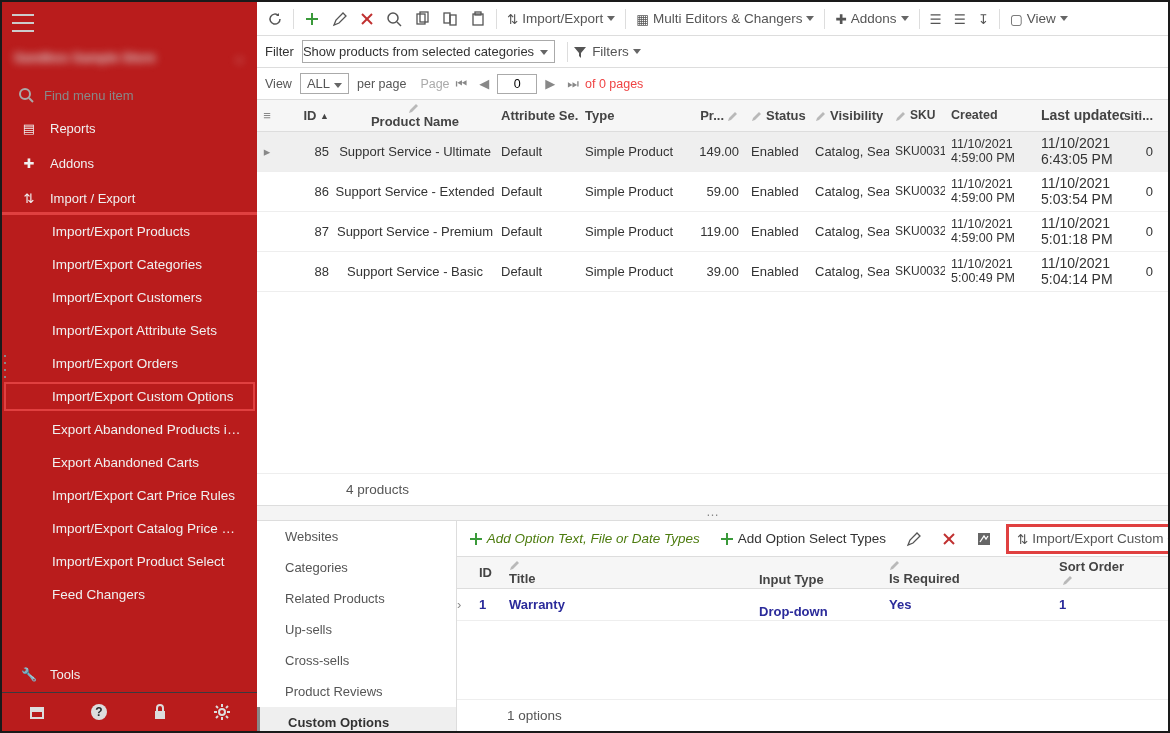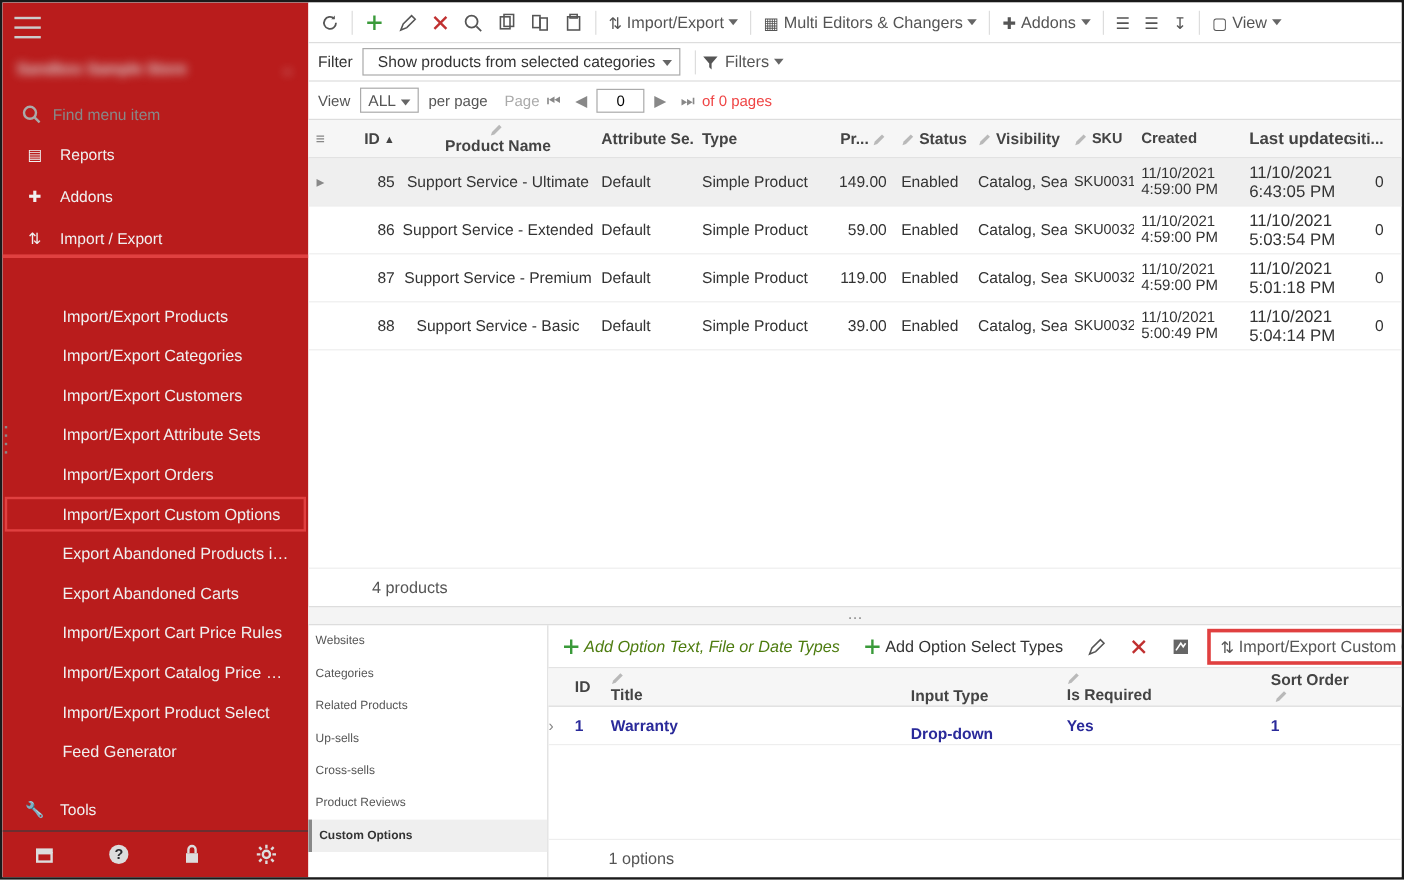--- a/index.html
+++ b/index.html
@@ -37,7 +37,7 @@
 .red { color: #c03030; }
 .caret::after { content: ""; display: inline-block; margin-left: 4px; border-left: 4px solid transparent; border-right: 4px solid transparent; border-top: 5px solid #666; }
 .filterbar { display: flex; align-items: center; padding: 4px 8px; border-bottom: 1px solid #ddd; height: 32px; }
-.fselect { border: 1px solid #aaa; padding: 3px 20px 3px 12px; margin: 0 8px; position: relative; background: #fff; font-size: 13px; }
+.fselect { border: 1px solid #aaa; padding: 3px 20px 3px 0; margin: 0 8px; position: relative; background: #fff; font-size: 13px; }
 .fselect::after { content: ""; position: absolute; right: 6px; top: 9px; border-left: 4px solid transparent; border-right: 4px solid transparent; border-top: 5px solid #666; }
 .pagebar { display: flex; align-items: center; padding: 4px 8px; border-bottom: 1px solid #ddd; height: 32px; color: #555; }
 .pagebar .small { font-size: 12.5px; }

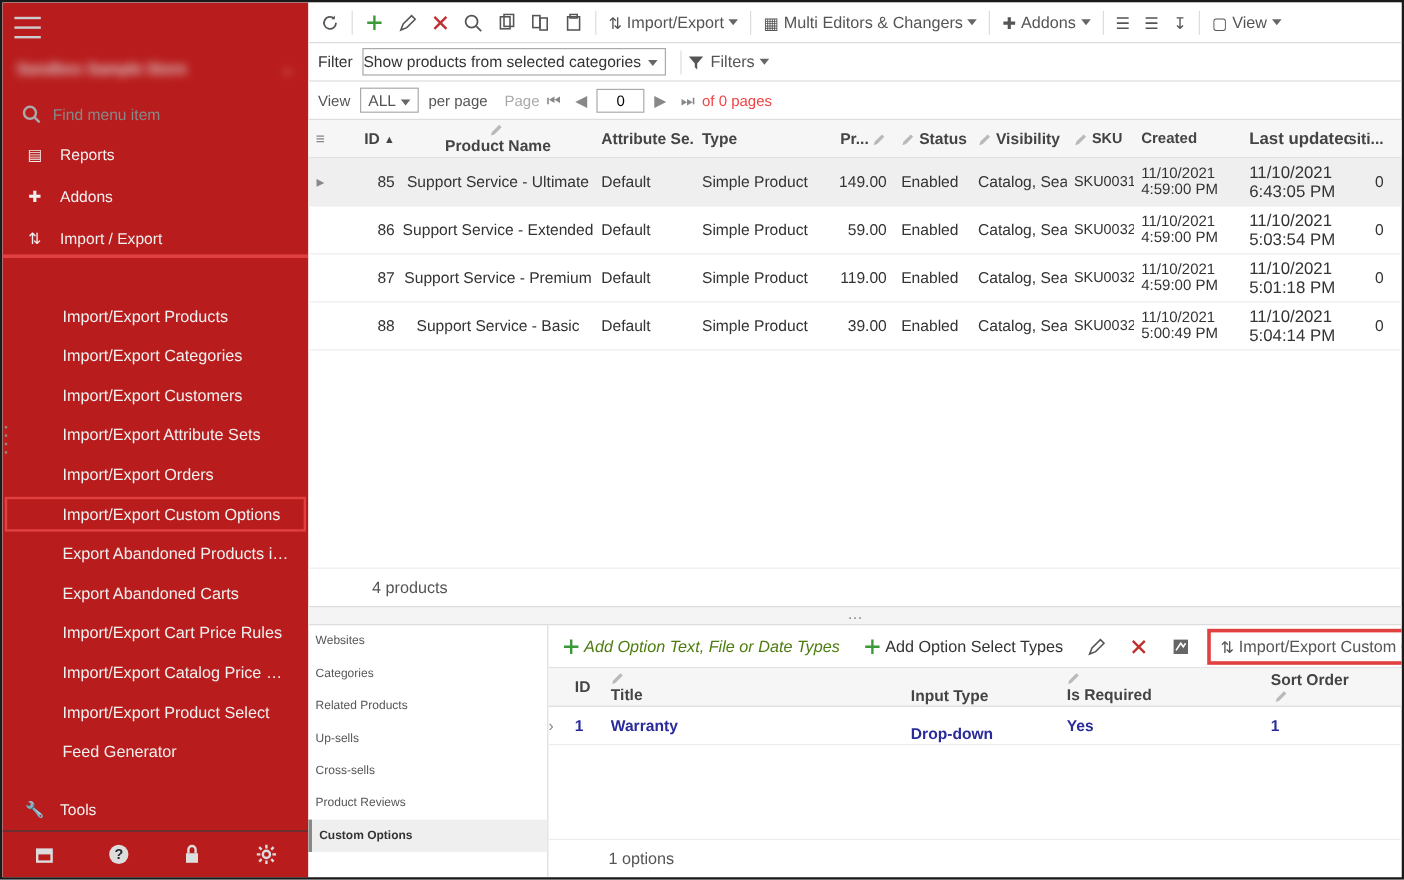--- a/index.html
+++ b/index.html
@@ -19,7 +19,7 @@
 .sb-item { display: flex; align-items: center; padding: 10px 16px; cursor: pointer; color: #f0f0f0; }
 .sb-item .icon { width: 22px; text-align: center; margin-right: 10px; }
 .sb-item.hi { border-bottom: 3px solid #e04040; padding-bottom: 6px; }
-.sb-sub { display: flex; flex-direction: column; margin-top: 32px; }
+.sb-sub { display: flex; flex-direction: column; }
 .sb-sub-item { padding: 9px 16px 9px 50px; cursor: pointer; color: #f0f0f0; font-size: 13.5px; white-space: nowrap; overflow: hidden; text-overflow: ellipsis; }
 .sb-sub-item.selected { outline: 2px solid #e04040; outline-offset: -4px; }
 .sb-tools { margin-top: auto; }

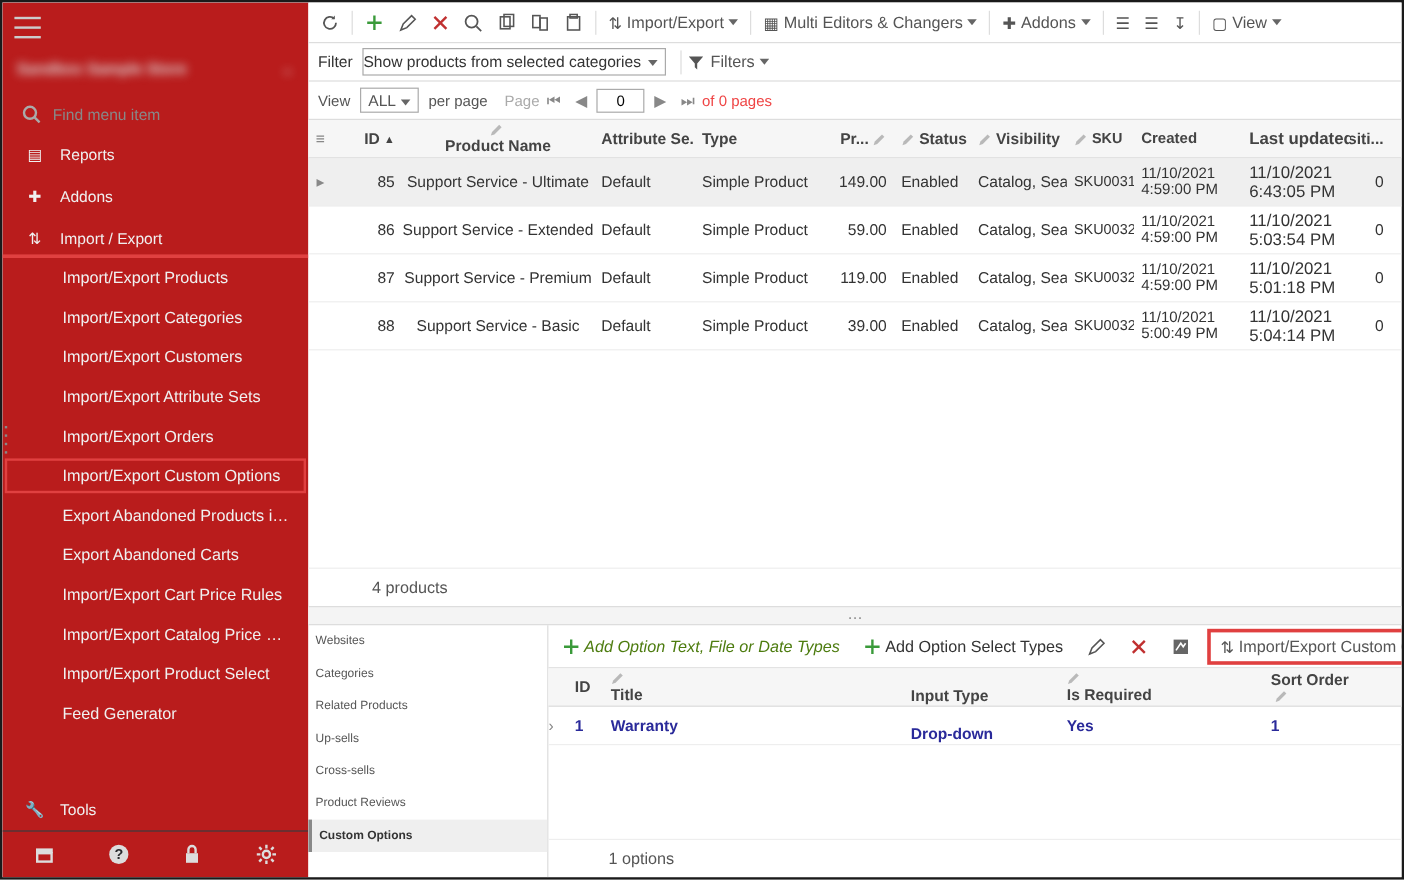--- a/index.html
+++ b/index.html
@@ -61,7 +61,7 @@
 .c-updated { width: 90px; line-height: 1.1; font-size: 14px; }
 .c-pos { width: 34px; justify-content: flex-end; }
 .gridbody { flex: 1; overflow: auto; position: relative; }
-.footer { height: 32px; display: flex; align-items: center; padding-left: 53px; color: #555; border-top: 1px solid #eee; font-size: 13.5px; }
+.footer { height: 32px; display: flex; align-items: center; padding-left: 89px; color: #555; border-top: 1px solid #eee; font-size: 13.5px; }
 .splitter { height: 16px; background: #f4f4f4; border-top: 1px solid #ddd; border-bottom: 1px solid #ddd; text-align: center; color: #888; line-height: 12px; }
 
 

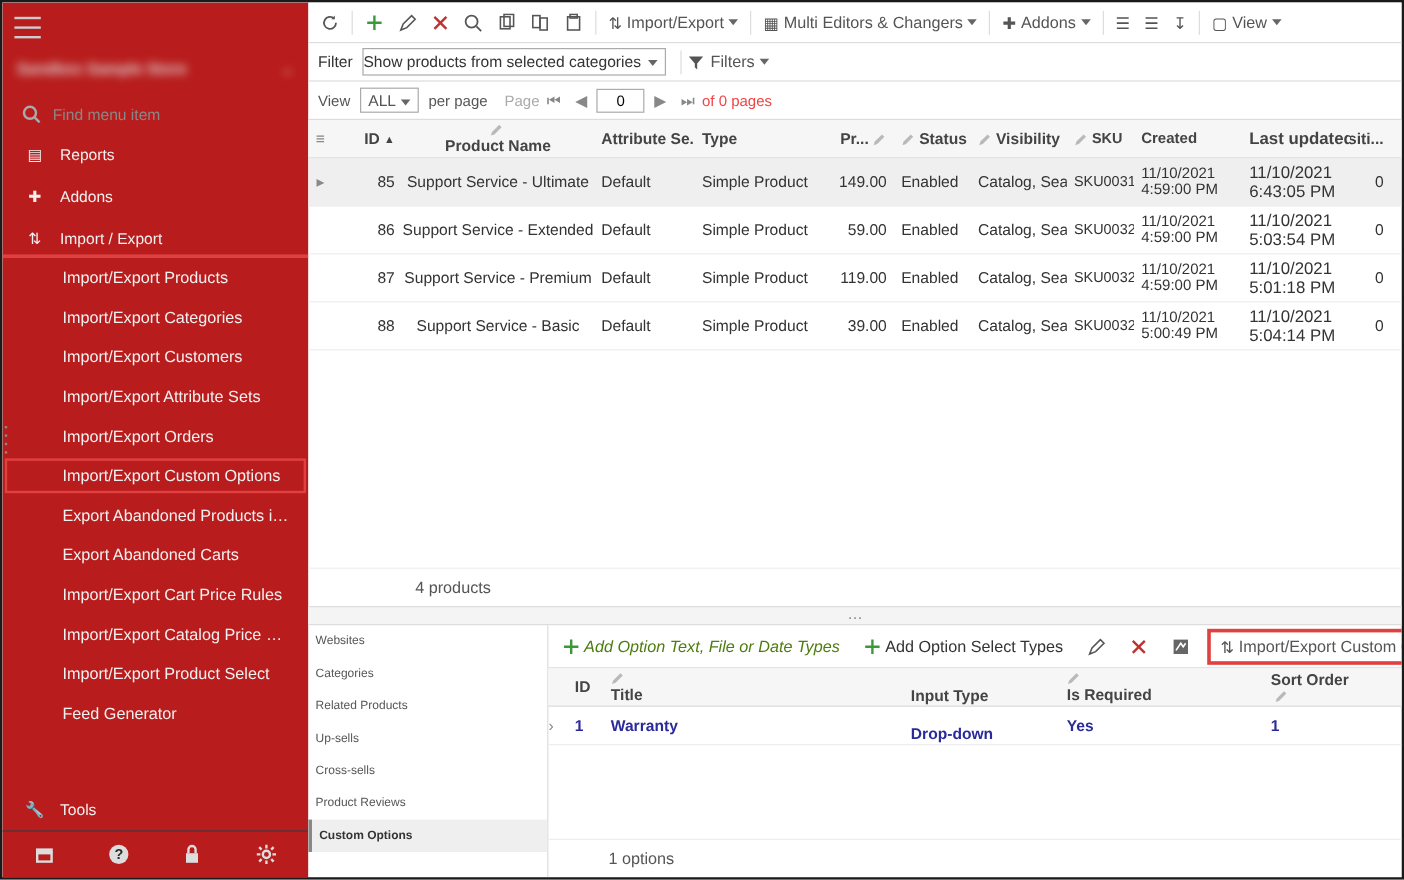--- a/index.html
+++ b/index.html
@@ -67,7 +67,7 @@
 
 .bottom { display: flex; height: 210px; }
 .tabs { width: 200px; border-right: 1px solid #ddd; display: flex; flex-direction: column; }
-.tab { padding: 8px 6px; cursor: pointer; color: #555; font-size: 10px; }
+.tab { padding: 8px 28px; cursor: pointer; color: #555; font-size: 13px; }
 .tab.active { background: #efefef; font-weight: 600; color: #333; border-left: 3px solid #888; }
 .bright { flex: 1; display: flex; flex-direction: column; min-width: 0; }
 .btoolbar { display: flex; align-items: center; padding: 2px 6px; border-bottom: 1px solid #ddd; height: 36px; }

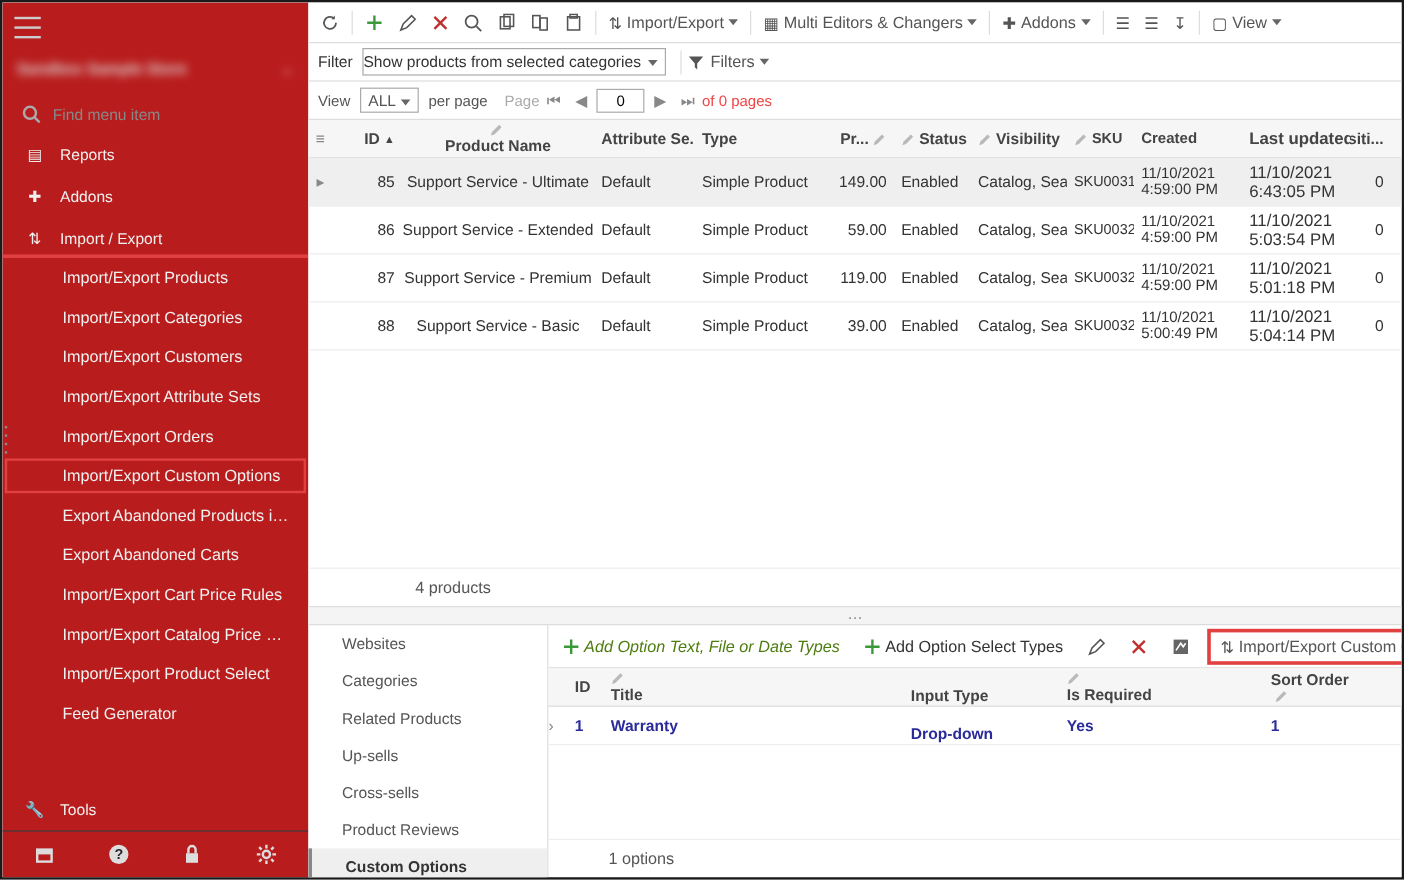--- a/index.html
+++ b/index.html
@@ -132,7 +132,7 @@
       <div class="sb-sub-item">Import/Export Cart Price Rules</div>
       <div class="sb-sub-item">Import/Export Catalog Price Rules</div>
       <div class="sb-sub-item">Import/Export Product Select</div>
-      <div class="sb-sub-item">Feed Generator</div>
+      <div class="sb-sub-item">Feed Changers</div>
     </div>
     <div class="sb-tools">
       <div class="sb-item">

